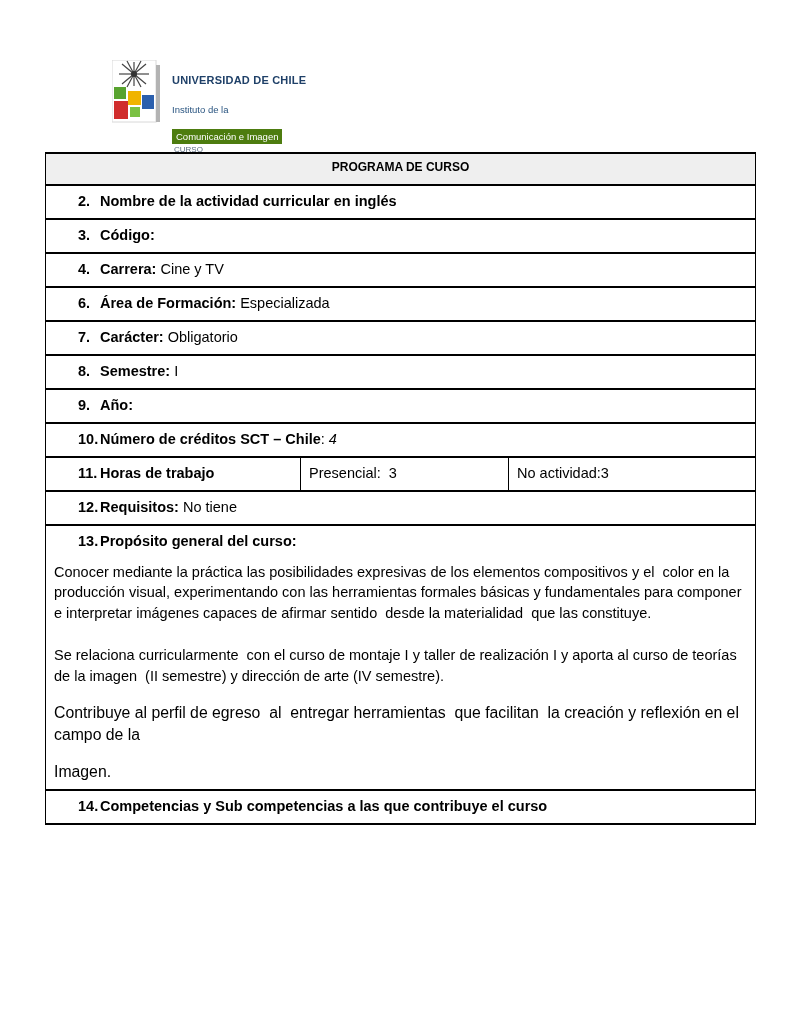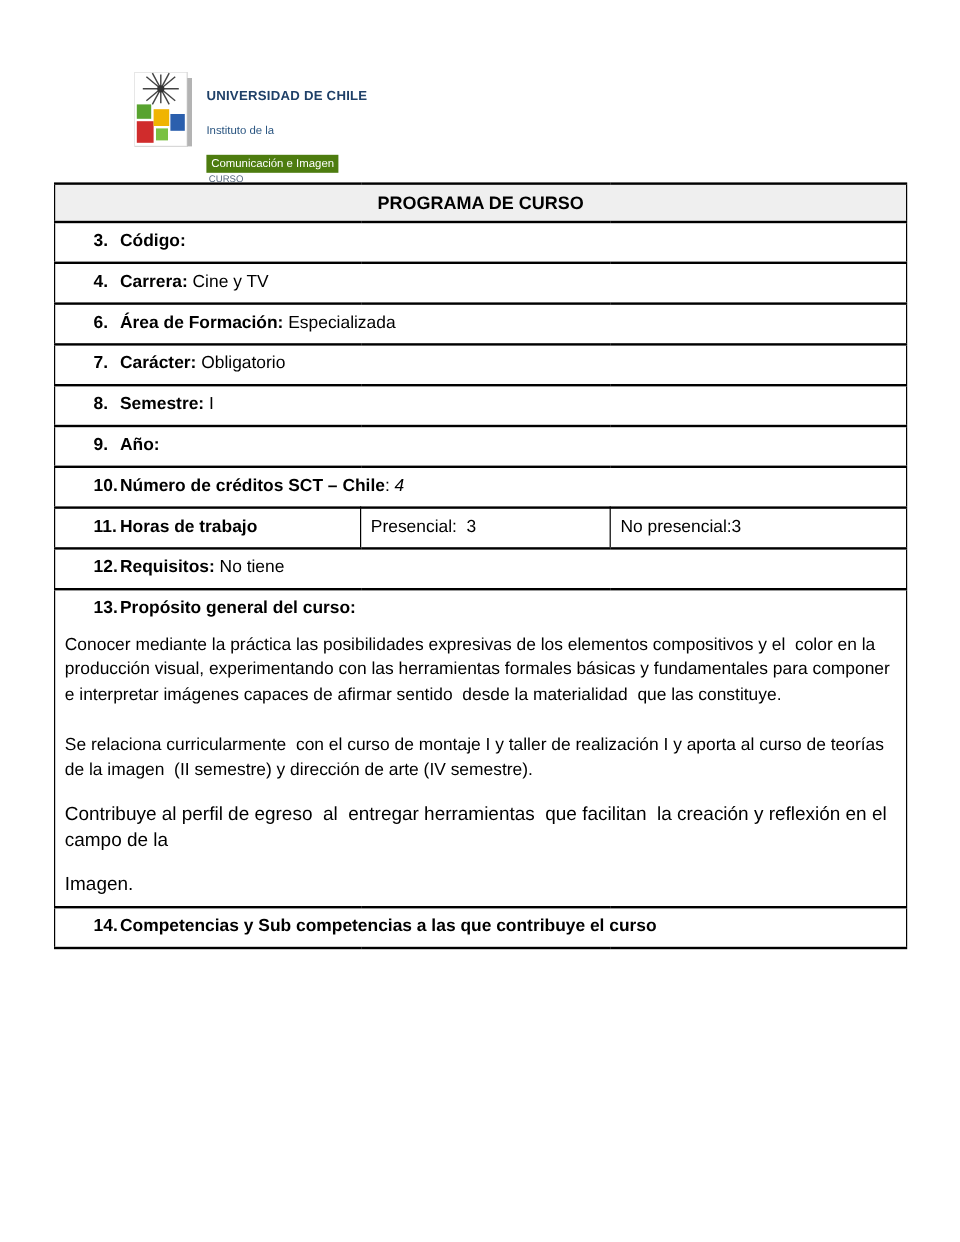--- a/index.html
+++ b/index.html
@@ -69,7 +69,7 @@
   .header-cell {
     text-align: center;
     font-weight: bold;
-    font-size: 15px;
+    font-size: 12px;
     background: #efefef;
     padding-top: 8px;
   }

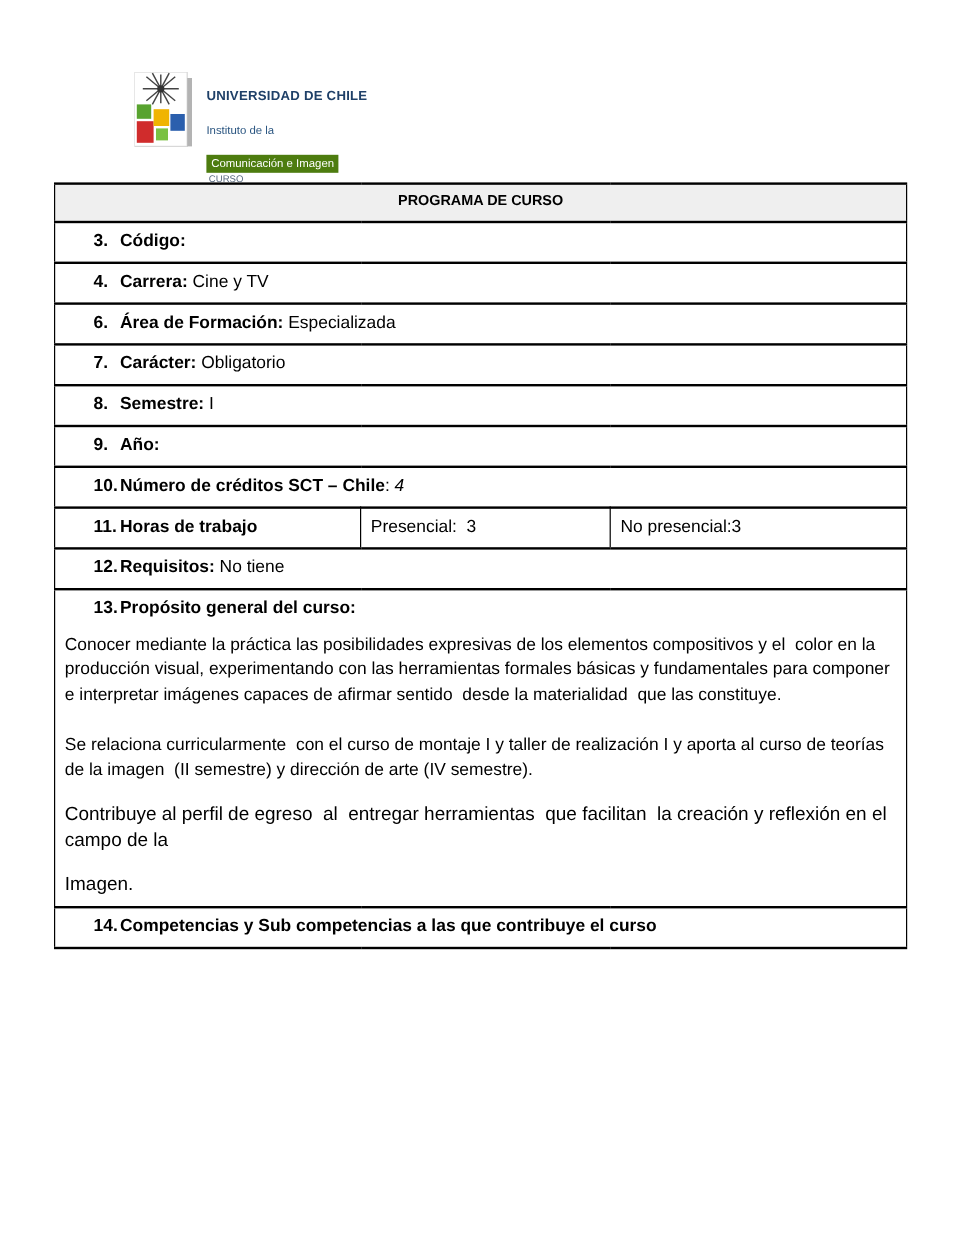--- a/index.html
+++ b/index.html
@@ -135,6 +135,13 @@
     </tr>
 
 
+    <tr class="r-std">
+      <td colspan="3">
+        <div class="num-row">
+          <span class="num">2.</span><span class="lbl">Nombre de la actividad curricular en inglés</span>
+        </div>
+      </td>
+    </tr>
 
     <tr class="r-std">
       <td colspan="3">

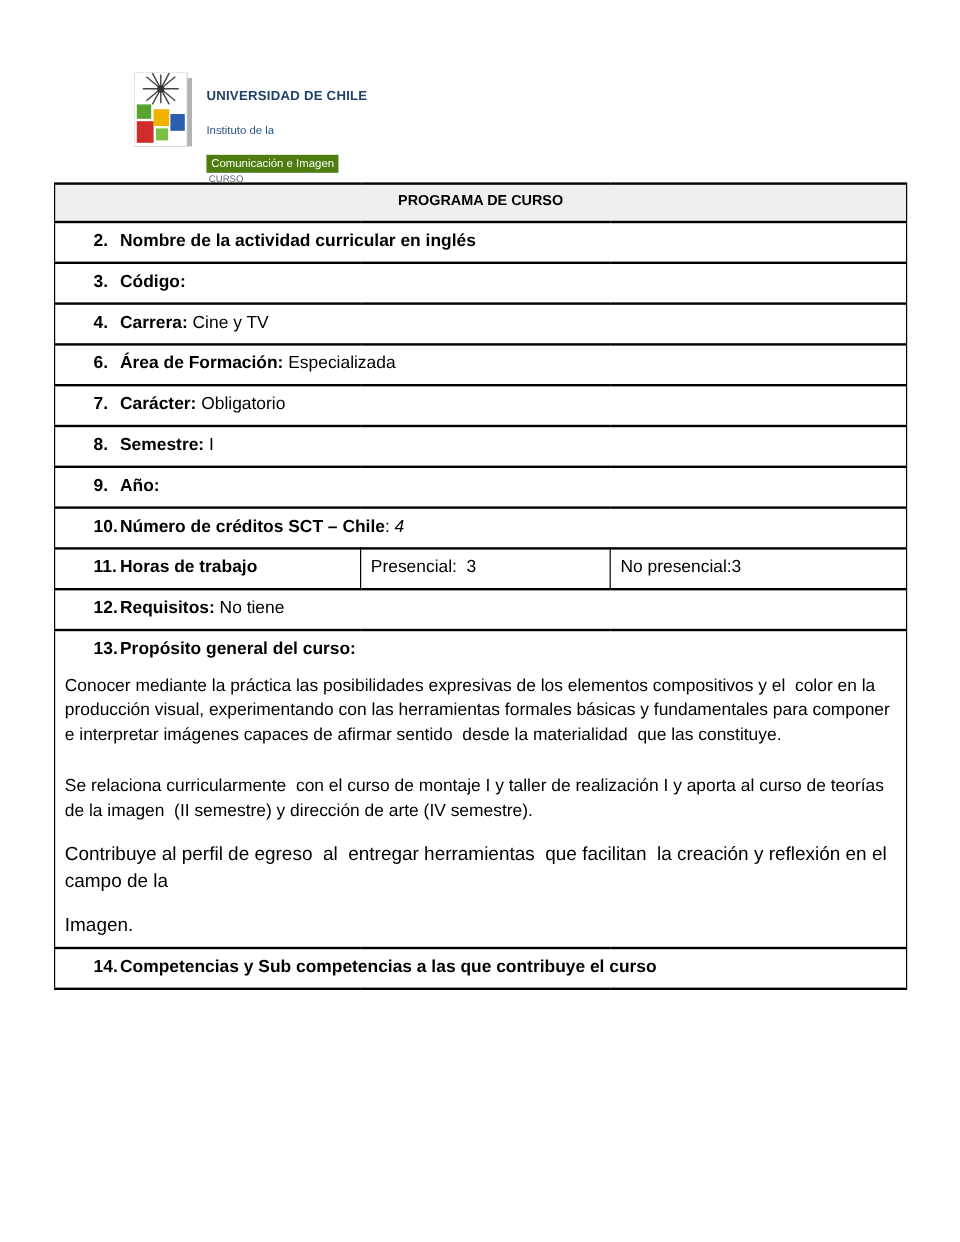--- a/index.html
+++ b/index.html
@@ -207,7 +207,7 @@
         </div>
       </td>
       <td class="keep-sp">Presencial:  3</td>
-      <td class="keep-sp">No presencial:3</td>
+      <td class="keep-sp">No actividad:3</td>
     </tr>
 
     <tr class="r-std">

